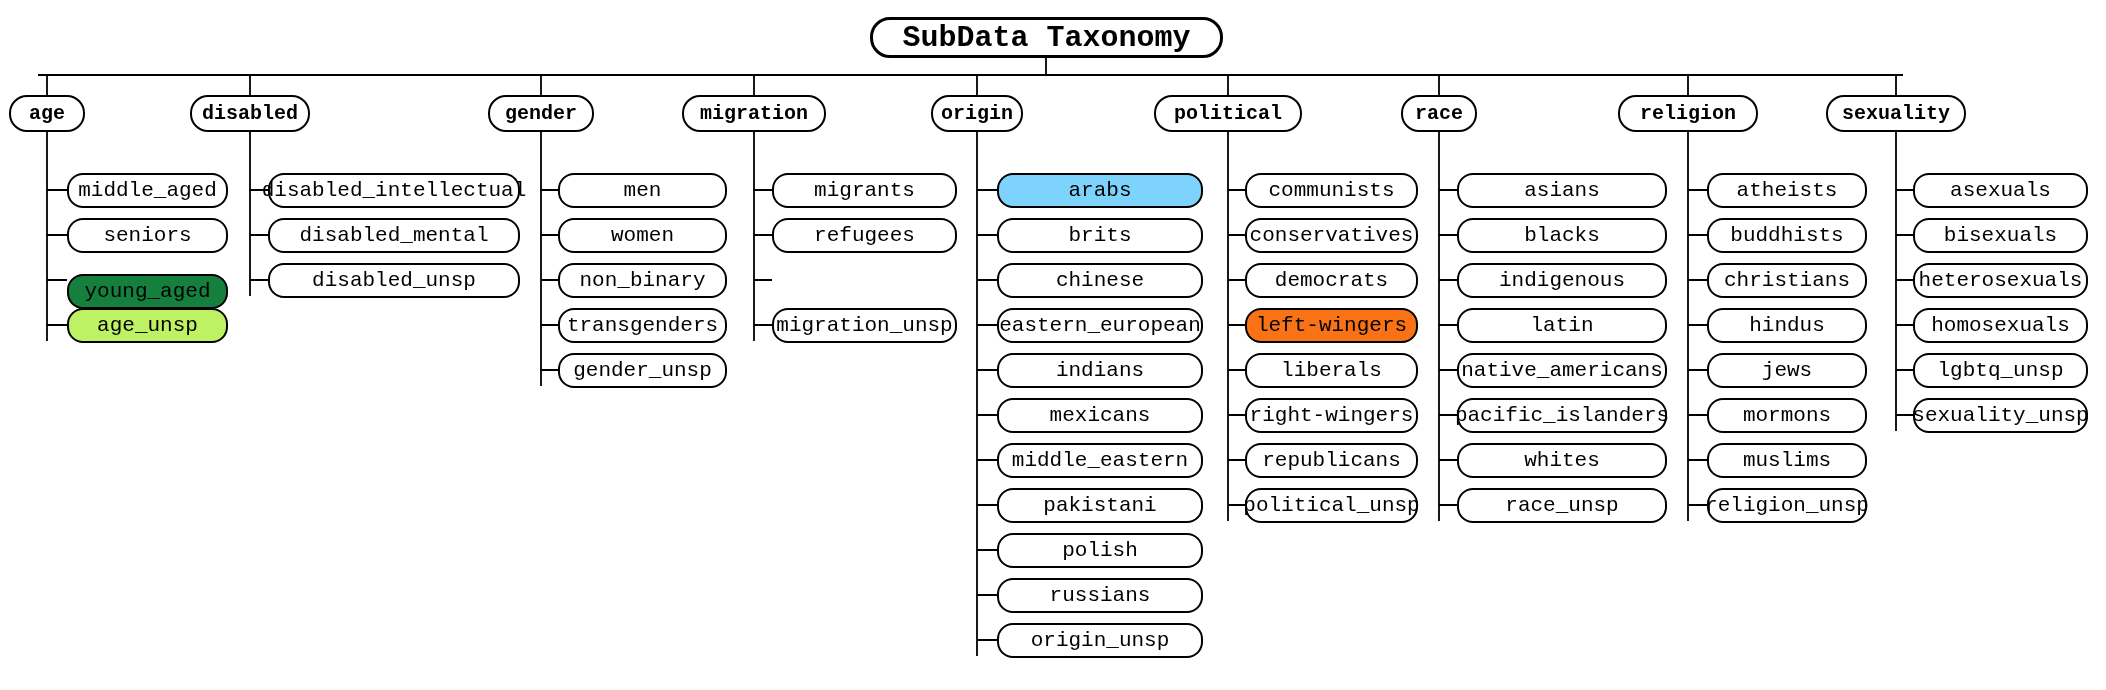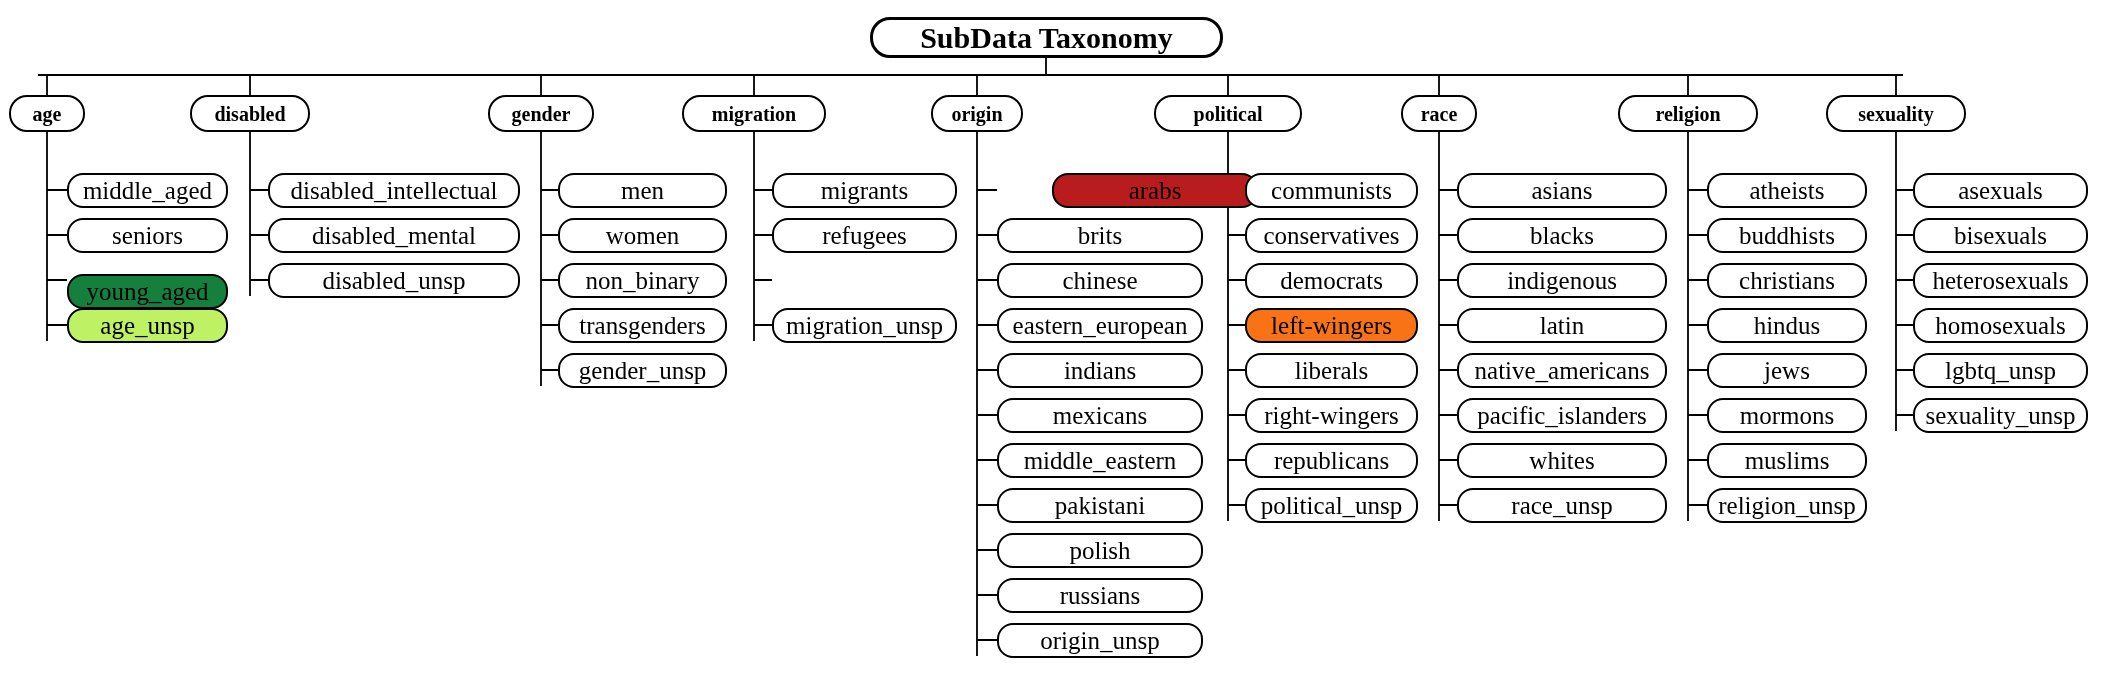--- a/index.html
+++ b/index.html
@@ -12,7 +12,7 @@
     width: 2106px;
     height: 690px;
     background: #ffffff;
-    font-family: Liberation Serif, serif;
+    font-family: Liberation Mono, monospace;
     overflow: hidden;
   }
   .connectors {

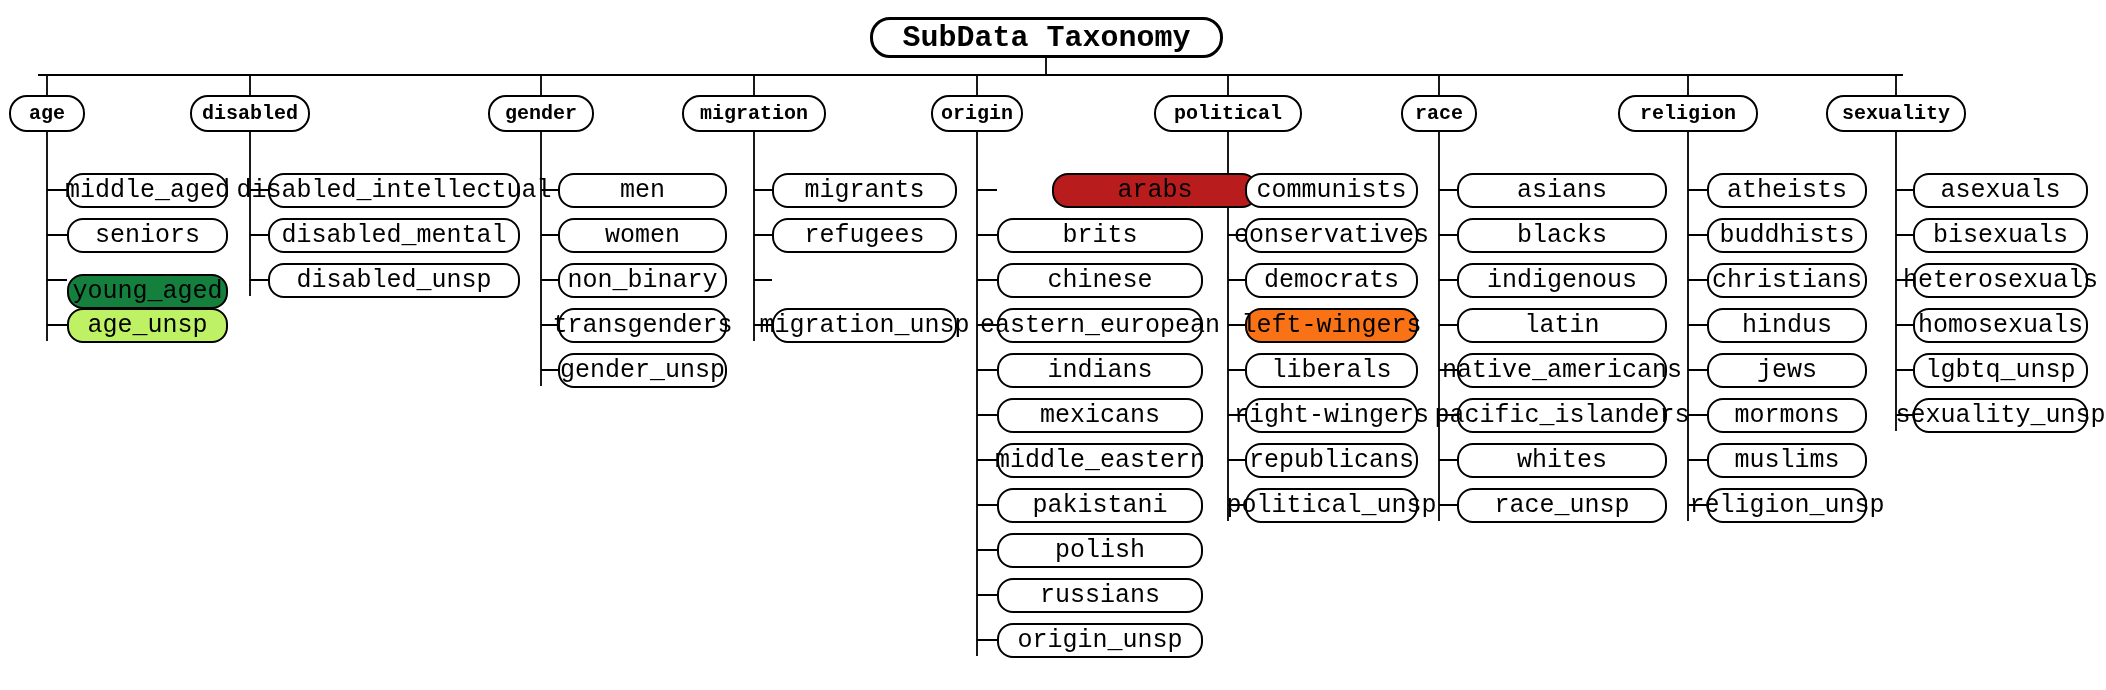--- a/index.html
+++ b/index.html
@@ -48,7 +48,7 @@
     border-radius: 18px;
   }
   .child {
-    font-size: 25px;
+    font-size: 21px;
     border-radius: 16px;
   }
 </style>

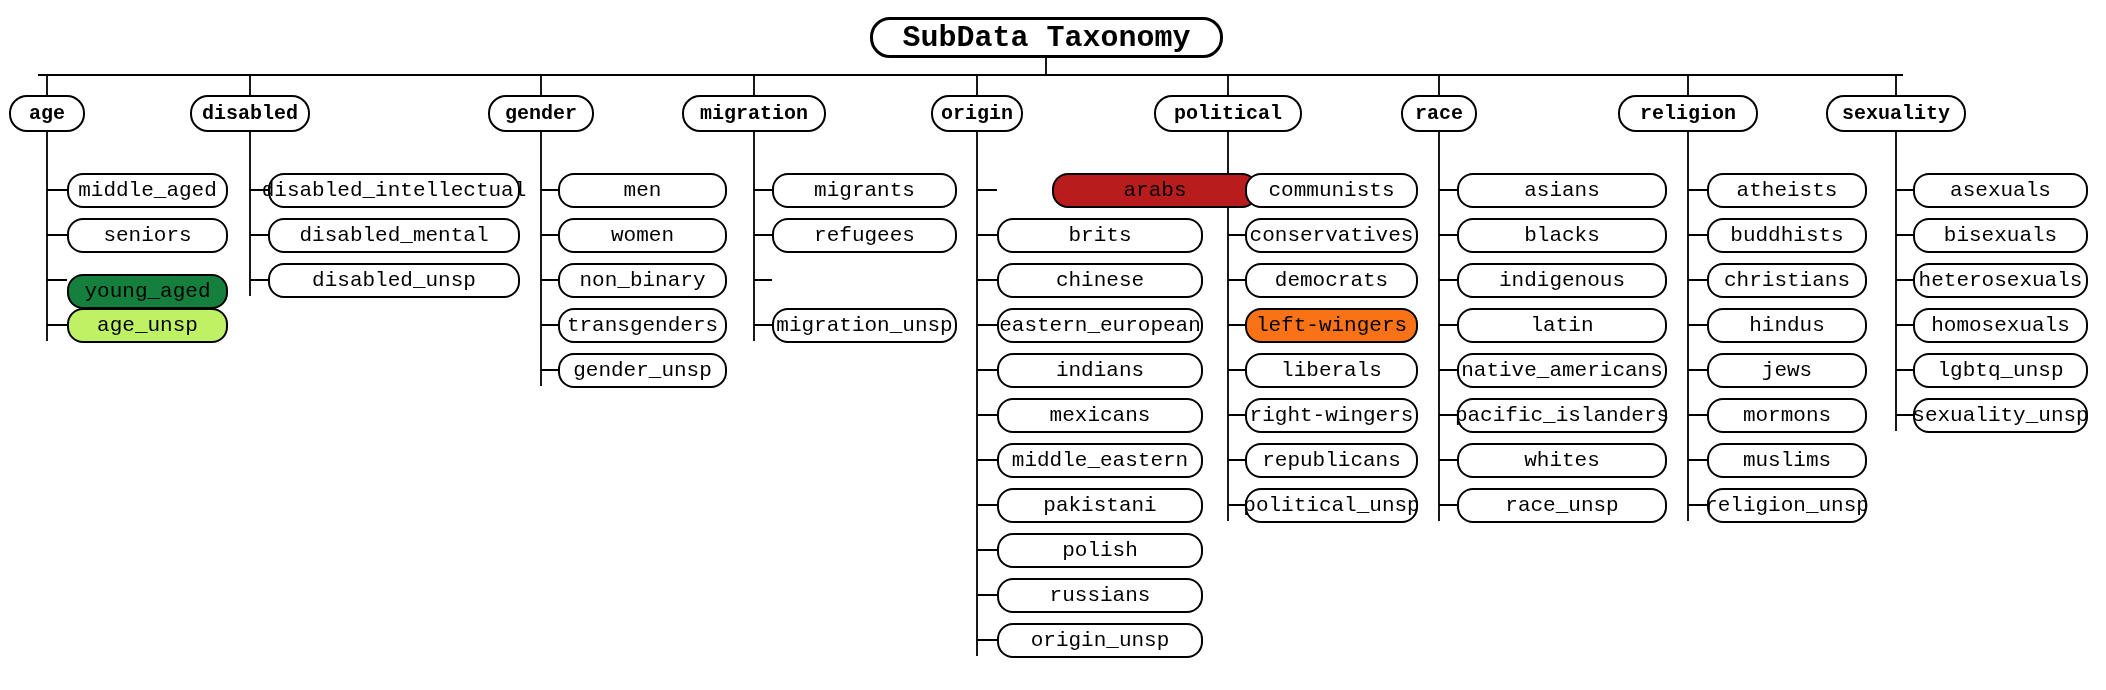--- a/index.html
+++ b/index.html
@@ -80,7 +80,7 @@
     <div class="node child" style="left: 772px; top: 217.5px; width: 185px; height: 35px; background: rgb(255, 255, 255); border-color: rgb(0, 0, 0); color: rgb(0, 0, 0);">refugees</div>
     <div class="node child" style="left: 772px; top: 307.5px; width: 185px; height: 35px; background: rgb(255, 255, 255); border-color: rgb(0, 0, 0); color: rgb(0, 0, 0);">migration_unsp</div>
     <div class="node cat" style="left: 931px; top: 95px; width: 92px; height: 37px; background: rgb(255, 255, 255); border-color: rgb(0, 0, 0); color: rgb(0, 0, 0);">origin</div>
-    <div class="node child" style="left: 1052px; top: 172.5px; width: 206px; height: 35px; background: #b91c1c; border-color: rgb(0, 0, 0); color: rgb(0, 0, 0); text-align: right;">arabs</div>
+    <div class="node child" style="left: 997px; top: 172.5px; width: 206px; height: 35px; background: #7dd3fc; border-color: rgb(0, 0, 0); color: rgb(0, 0, 0); text-align: right;">arabs</div>
     <div class="node child" style="left: 997px; top: 217.5px; width: 206px; height: 35px; background: rgb(255, 255, 255); border-color: rgb(0, 0, 0); color: rgb(0, 0, 0);">brits</div>
     <div class="node child" style="left: 997px; top: 262.5px; width: 206px; height: 35px; background: rgb(255, 255, 255); border-color: rgb(0, 0, 0); color: rgb(0, 0, 0);">chinese</div>
     <div class="node child" style="left: 997px; top: 307.5px; width: 206px; height: 35px; background: rgb(255, 255, 255); border-color: rgb(0, 0, 0); color: rgb(0, 0, 0);">eastern_european</div>

